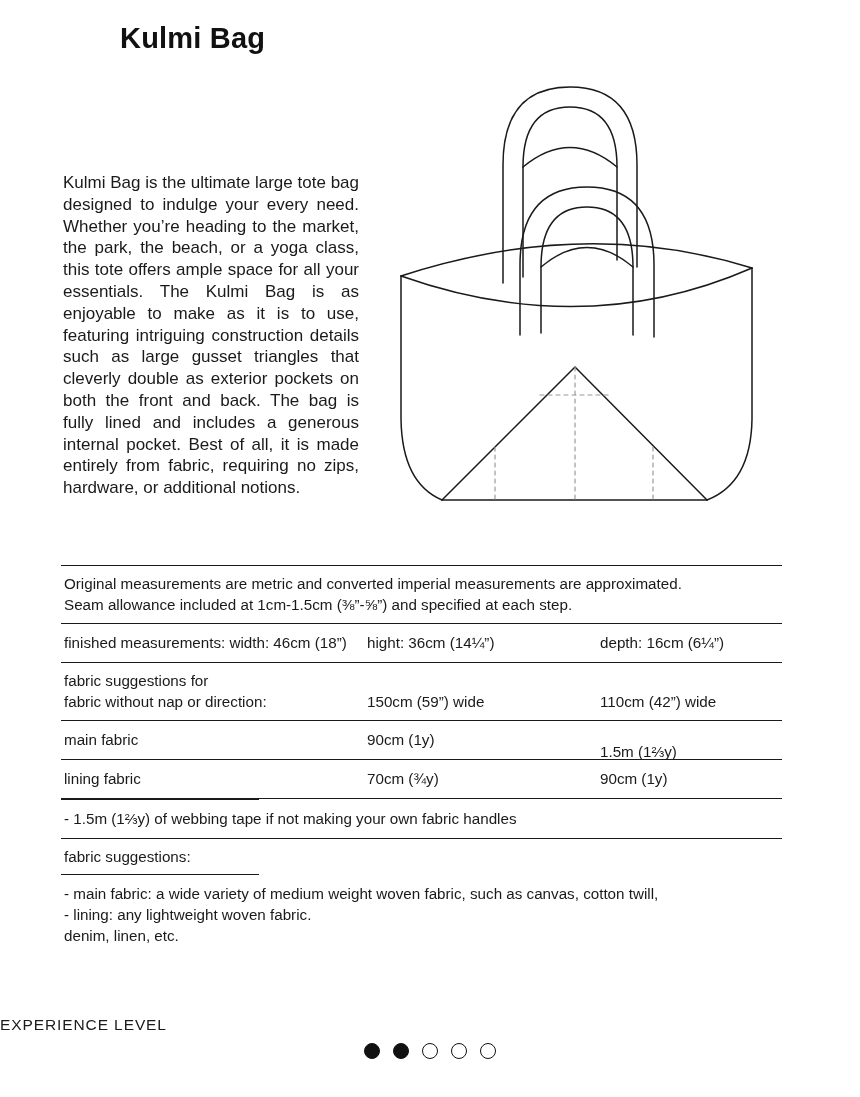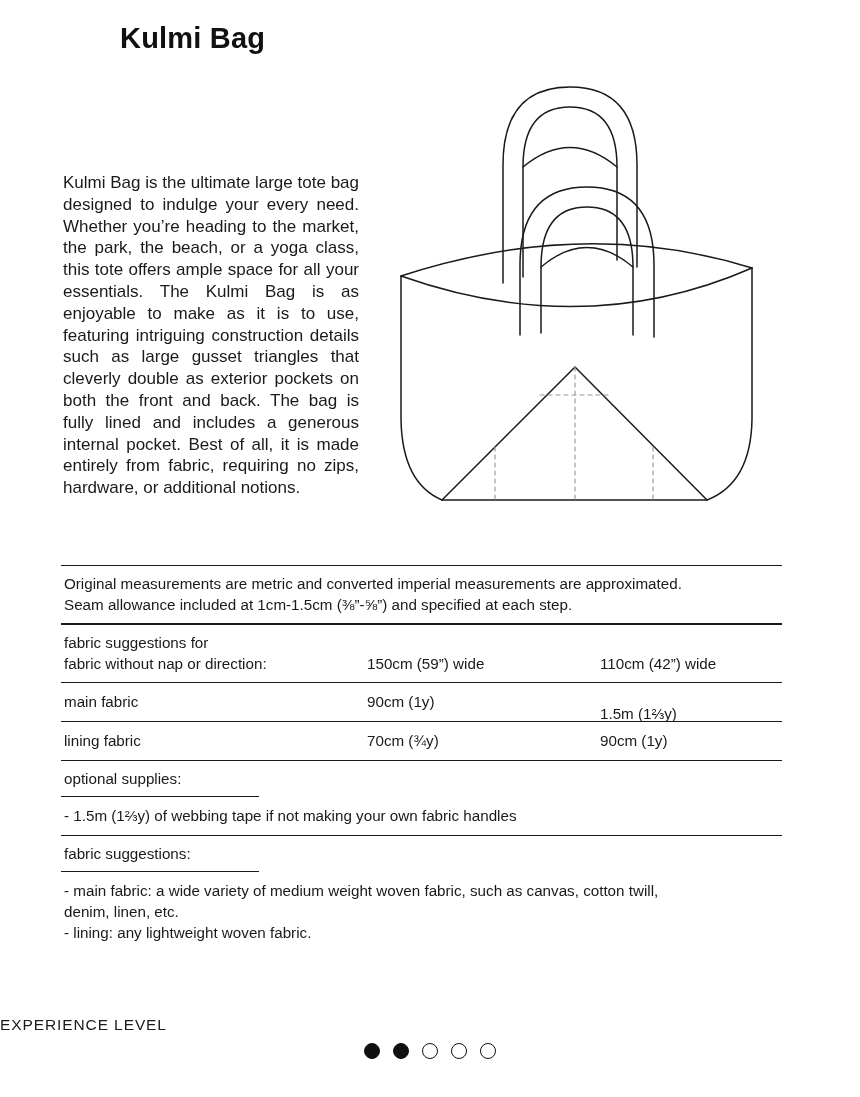--- a/index.html
+++ b/index.html
@@ -181,6 +181,11 @@
 
   <div class="rule"></div>
 
+  <div class="row pad-b">
+    <span class="lbl">finished measurements: width: 46cm (18”)</span>
+    <span class="cell col-a" style="top:8px">hight: 36cm (14¼”)</span>
+    <span class="cell col-b" style="top:8px">depth: 16cm (6¼”)</span>
+  </div>
 
   <div class="rule"></div>
 

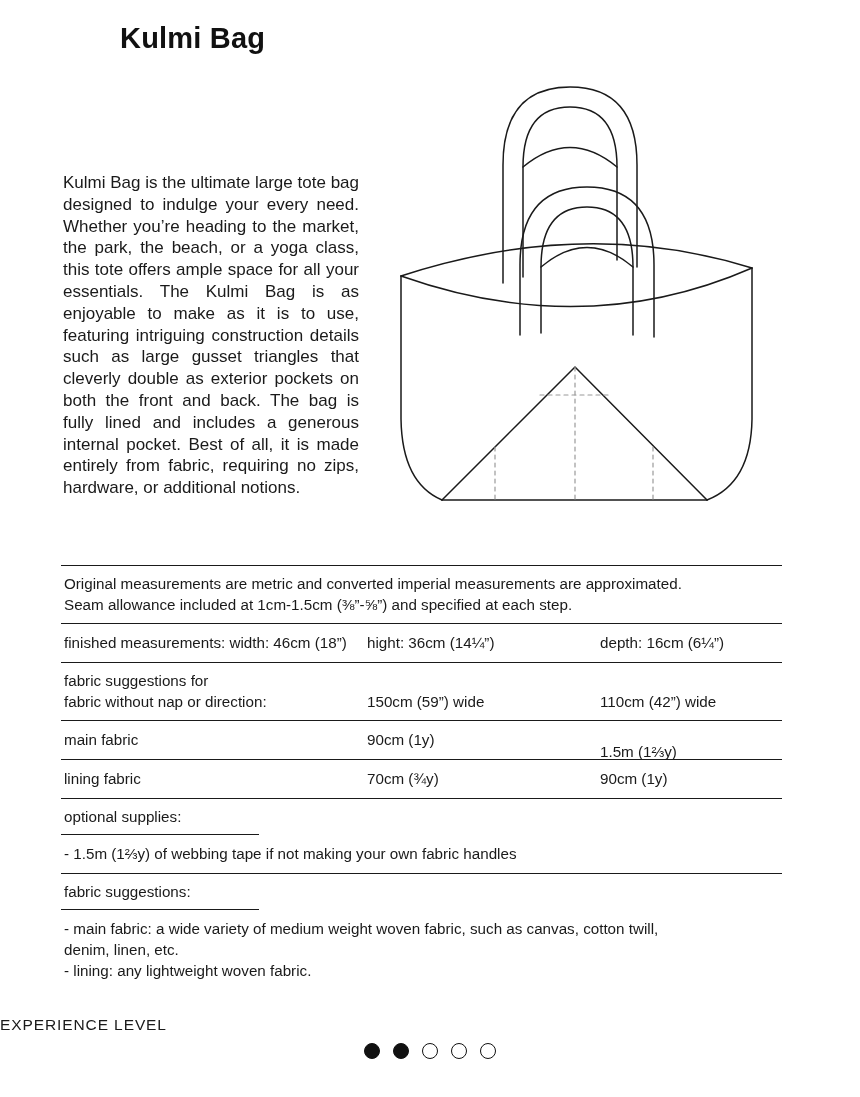--- a/index.html
+++ b/index.html
@@ -214,9 +214,6 @@
 
   <div class="rule"></div>
 
-  <div class="row pad-c">
-    <span class="lbl">optional supplies:</span>
-  </div>
 
   <div class="rule short thin"></div>
 

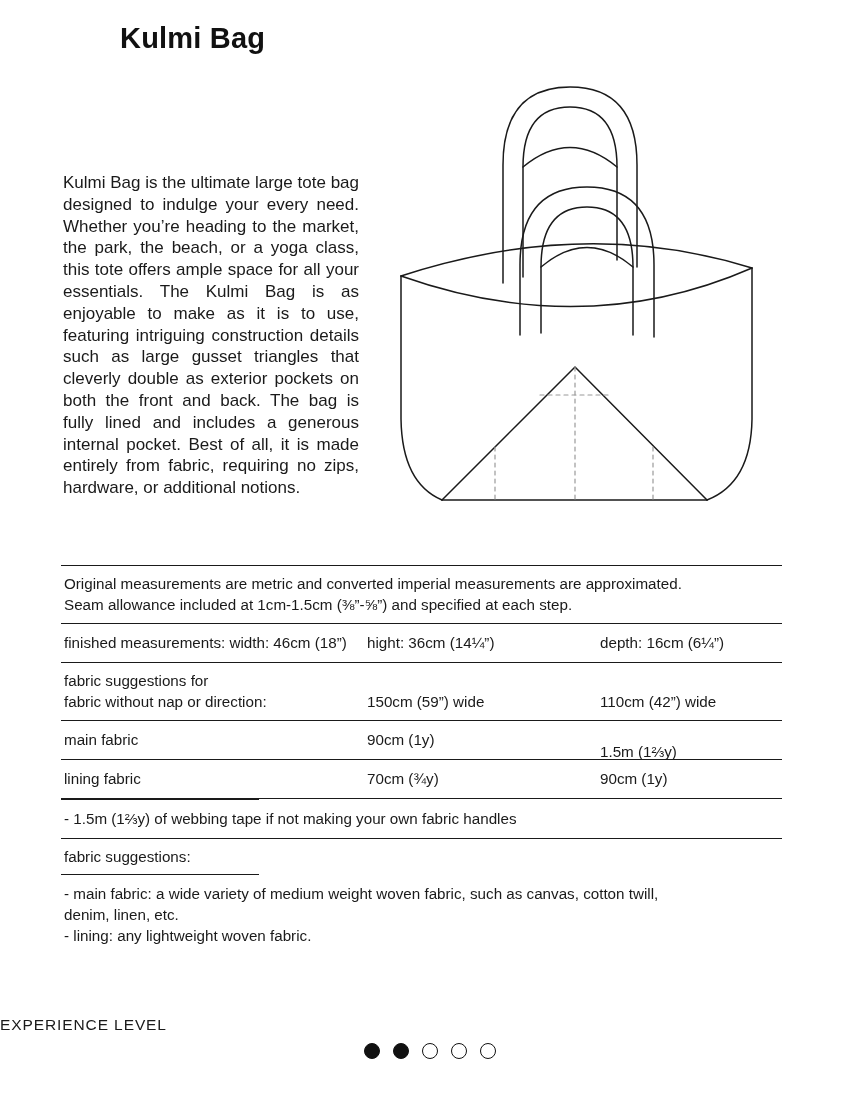--- a/index.html
+++ b/index.html
@@ -231,8 +231,8 @@
 
   <div class="row pad-b">
     <span class="lbl">- main fabric: a wide variety of medium weight woven fabric, such as canvas, cotton twill,</span>
+    <span class="lbl">- lining: any lightweight woven fabric.</span>
     <span class="lbl">denim, linen, etc.</span>
-    <span class="lbl">- lining: any lightweight woven fabric.</span>
   </div>
 
 </div>

